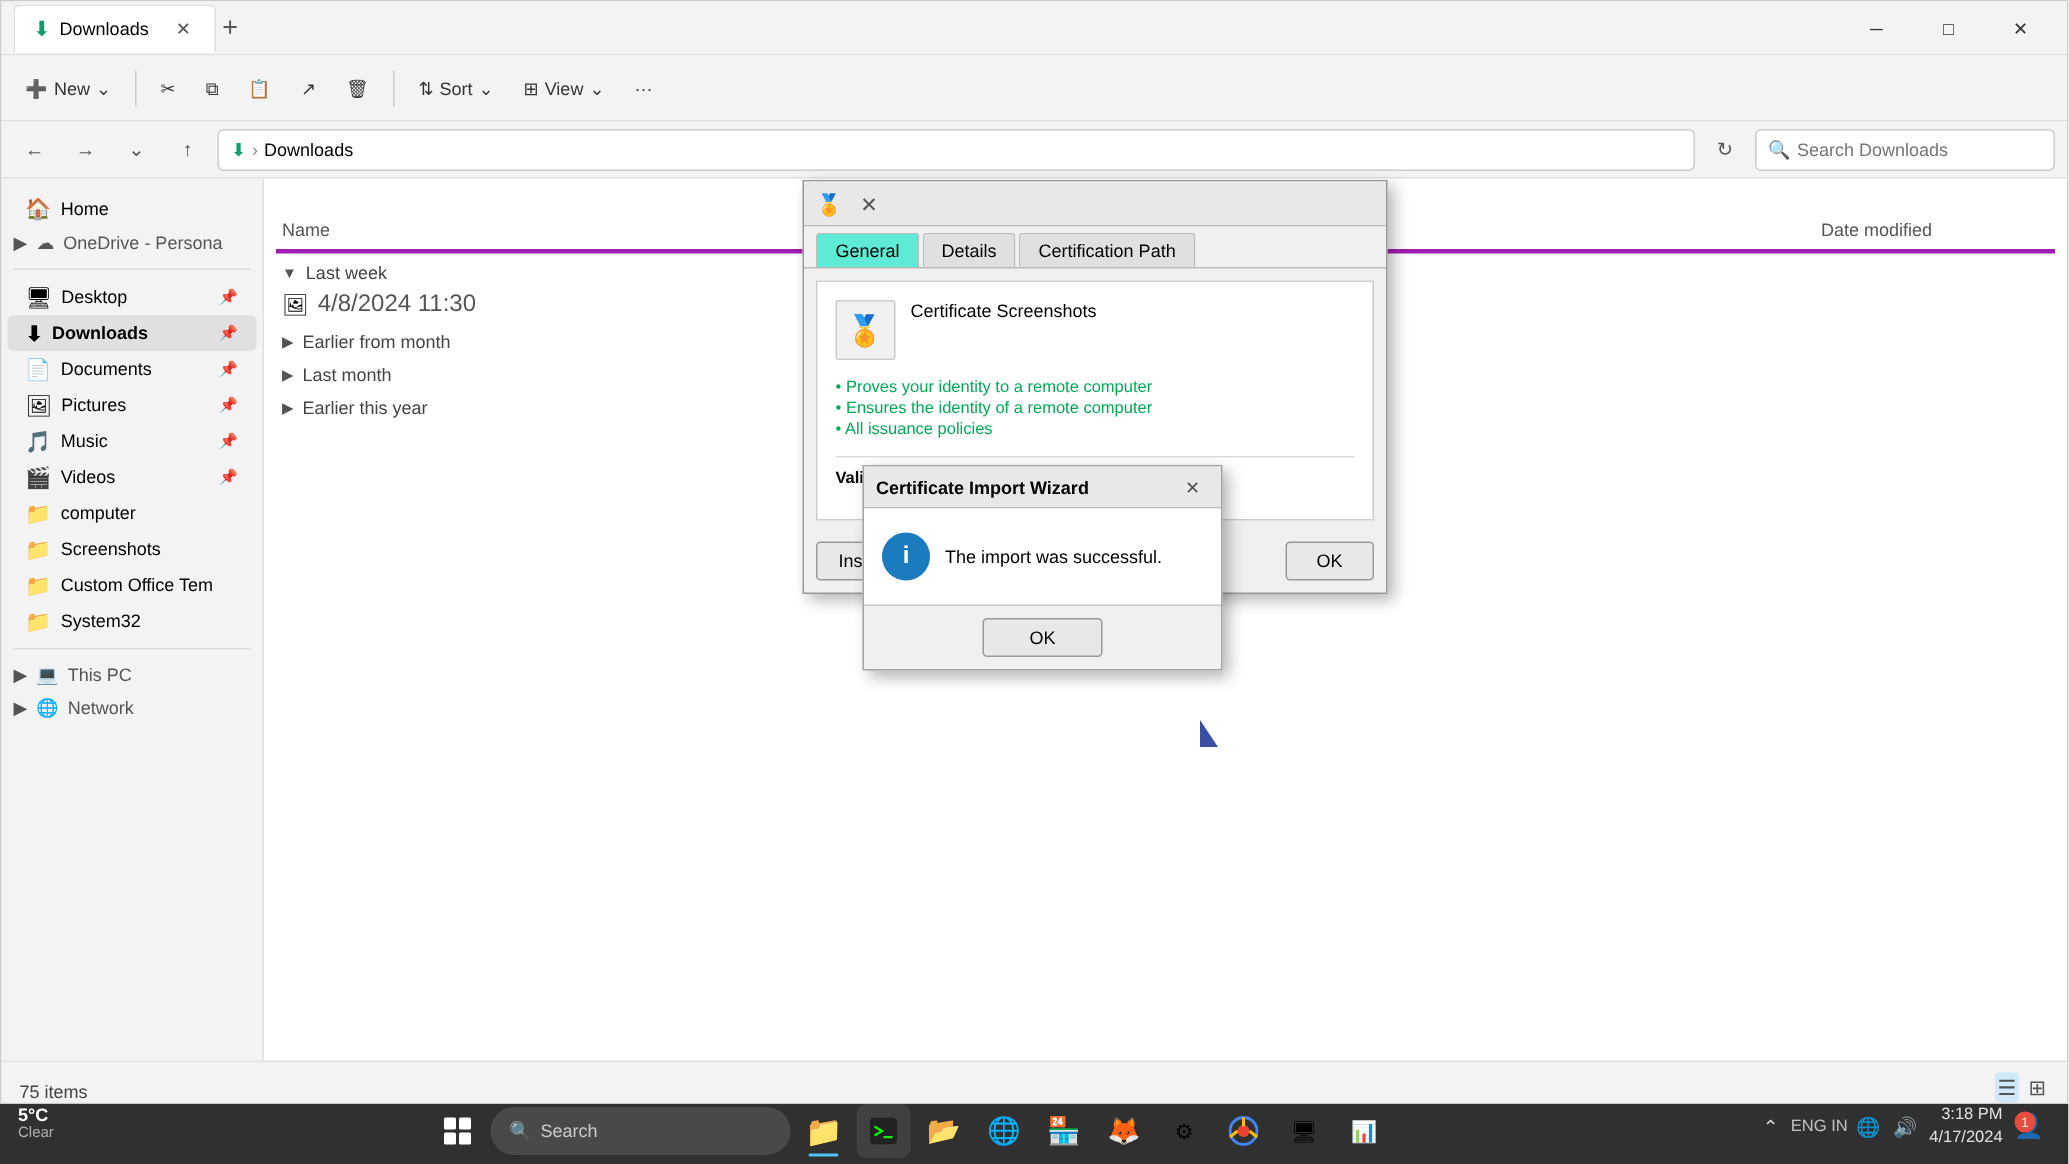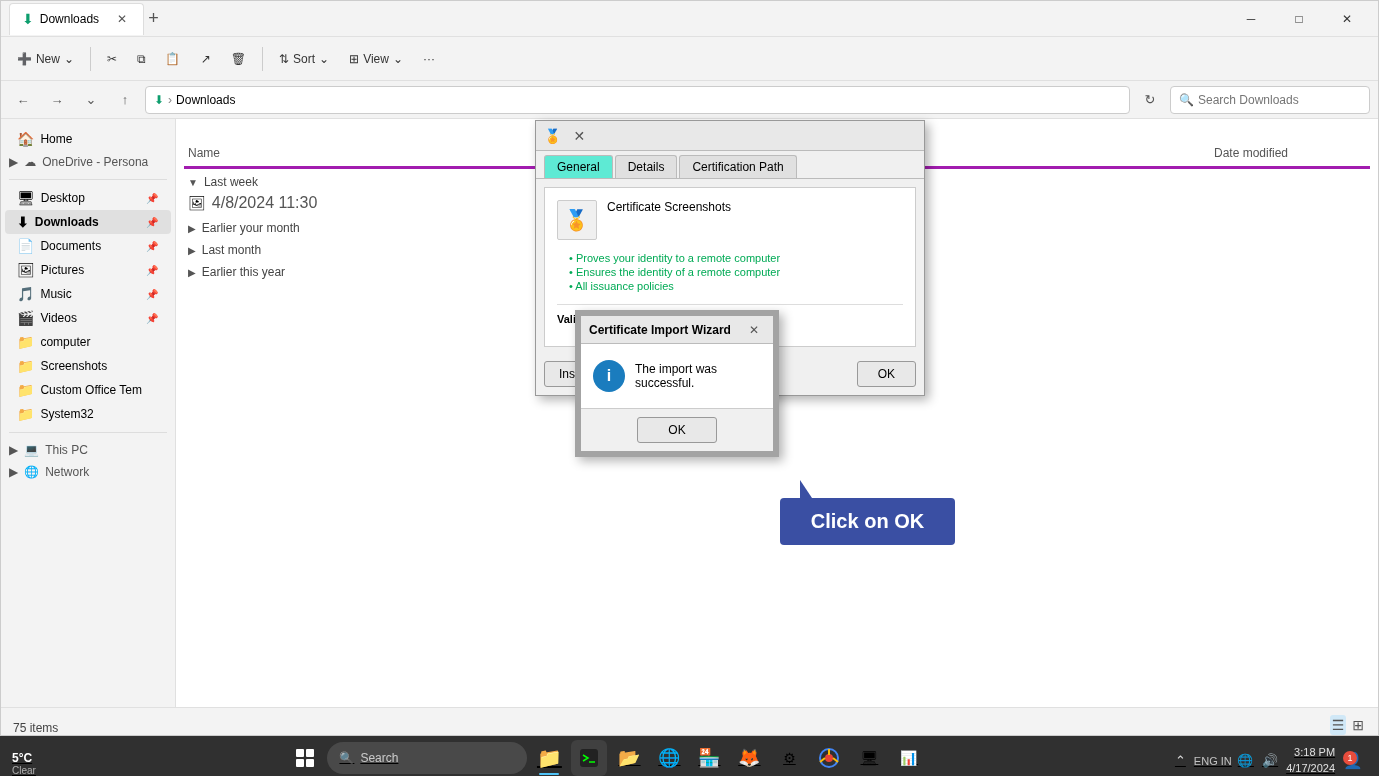--- a/index.html
+++ b/index.html
@@ -682,7 +682,7 @@
 
       <div class="group-header">
         <span class="chevron">▶</span>
-        <span>Earlier your month</span>
+        <span>Earlier from month</span>
       </div>
 
       <div class="group-header">

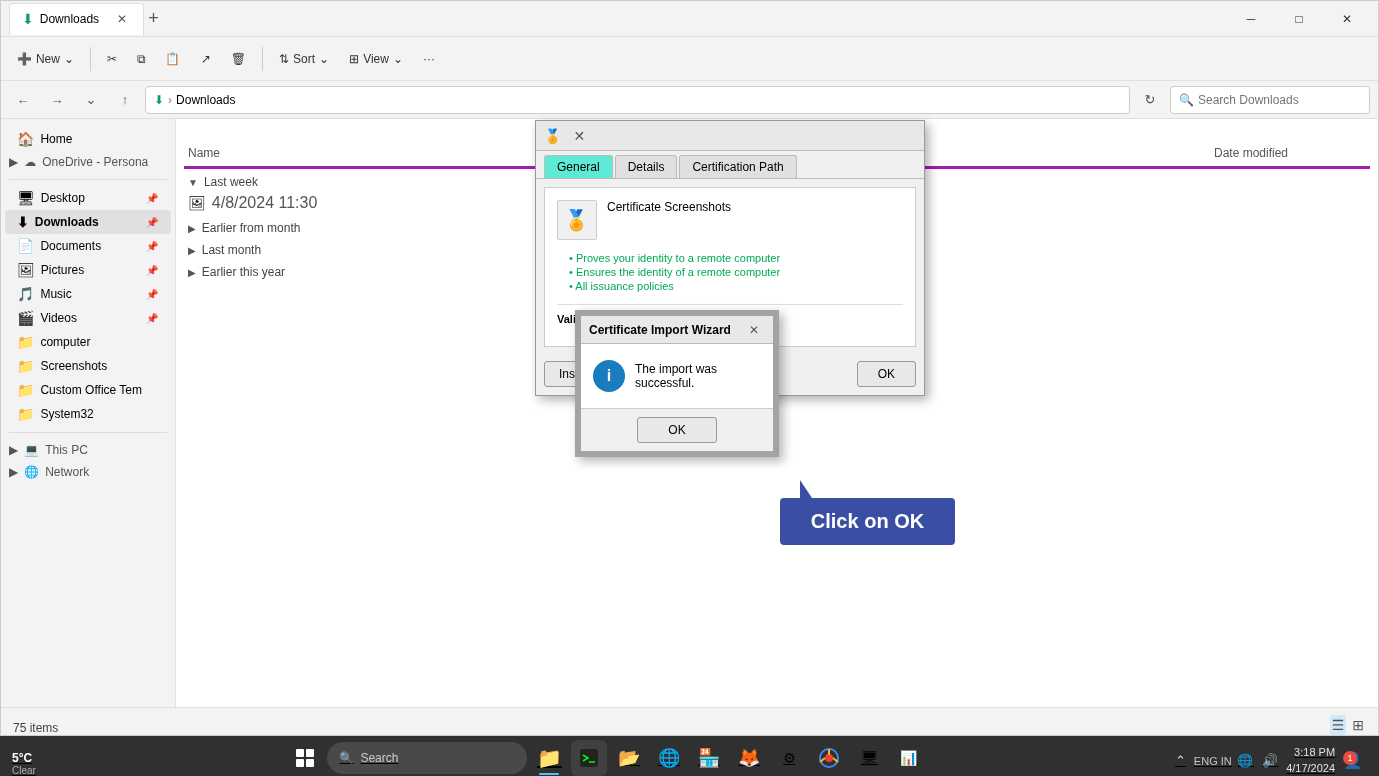--- a/index.html
+++ b/index.html
@@ -322,7 +322,7 @@
       margin-bottom: 8px;
     }
     .cert-purposes .purpose-title { font-weight: 600; margin-bottom: 4px; }
-    .cert-purpose-item { margin-left: 12px; color: #0a5; margin-bottom: 2px; font-size: 11px; }
+    .cert-purpose-item { margin-left: 0; color: #0a5; margin-bottom: 2px; font-size: 11px; }
     .cert-validity {
       margin-top: 12px;
       font-size: 11px;

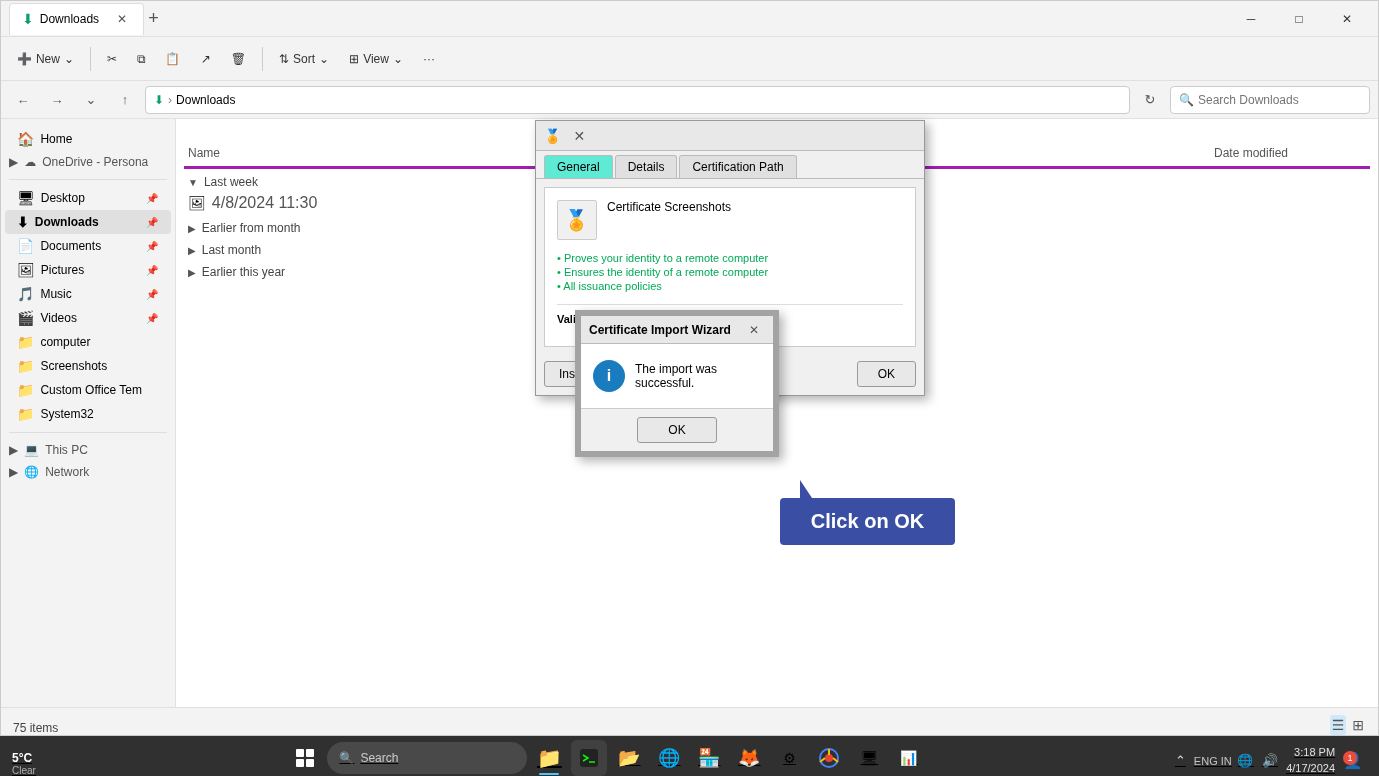--- a/index.html
+++ b/index.html
@@ -358,9 +358,9 @@
       position: absolute;
       top: 310px;
       left: 575px;
-      width: 204px;
+      width: 240px;
       background: #f0f0f0;
-      border: 6px solid #a3a3a3;
+      border: 1px solid #a3a3a3;
       box-shadow: 4px 4px 10px rgba(0,0,0,0.3);
       z-index: 10;
     }

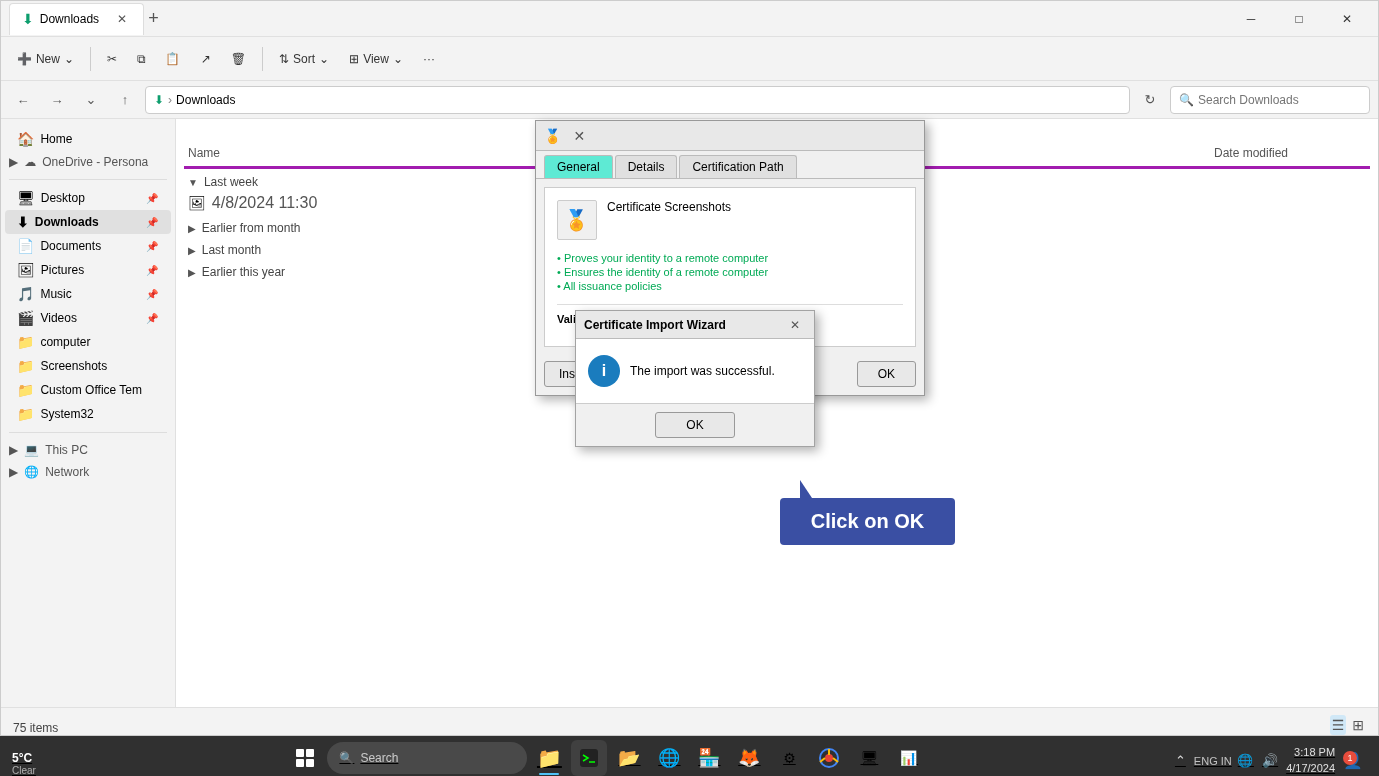--- a/index.html
+++ b/index.html
@@ -760,7 +760,6 @@
 
 <div class="callout">
   <div class="callout-arrow"></div>
-  <div class="callout-box">Click on OK</div>
 </div>
 
 <div class="taskbar">

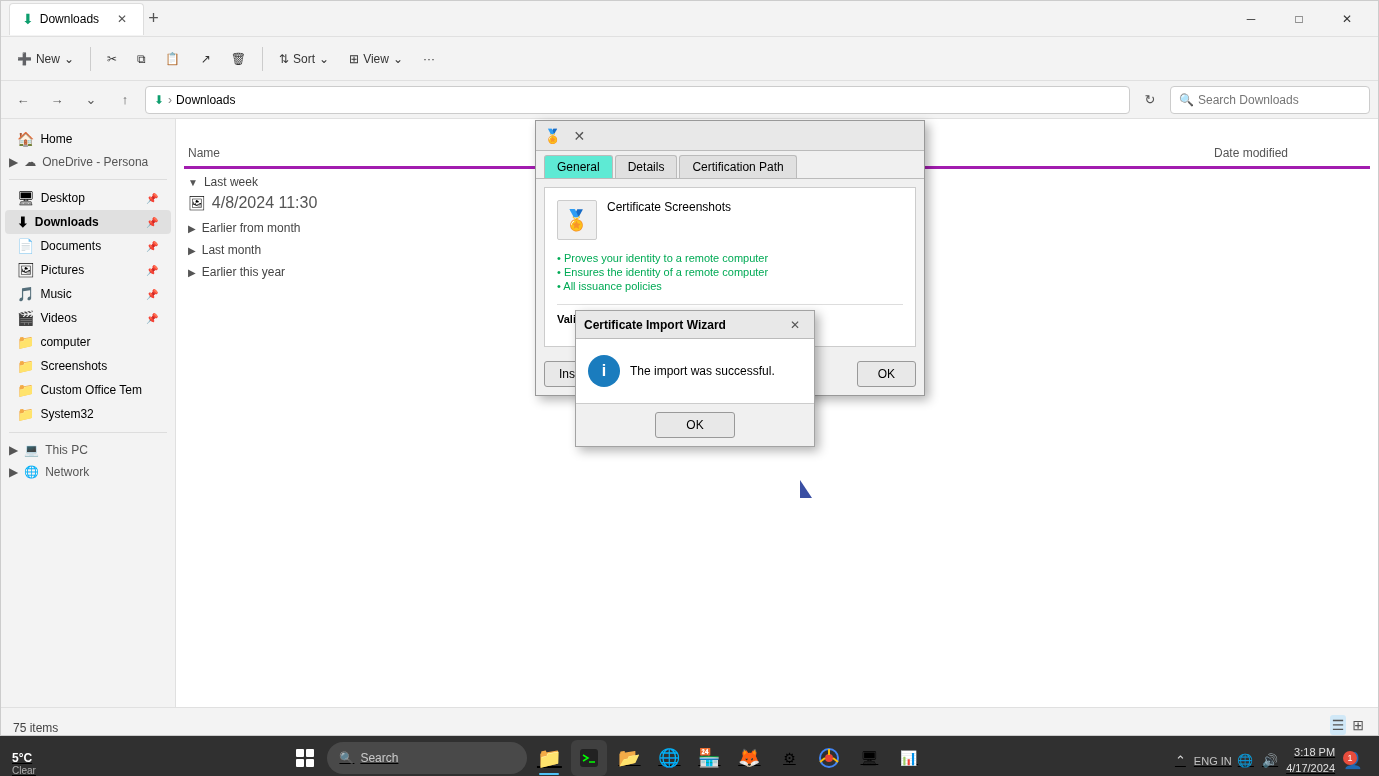--- a/index.html
+++ b/index.html
@@ -446,10 +446,9 @@
       height: 40px;
       background: rgba(32,32,32,0.92);
       display: flex;
-      align-items: flex-end;
+      align-items: flex-start;
       padding: 0 6px;
       gap: 4px;
-      text-decoration: underline;
     }
     .taskbar-left { display: flex; align-items: center; gap: 4px; }
     .taskbar-center { flex: 1; display: flex; align-items: center; justify-content: center; gap: 4px; }

